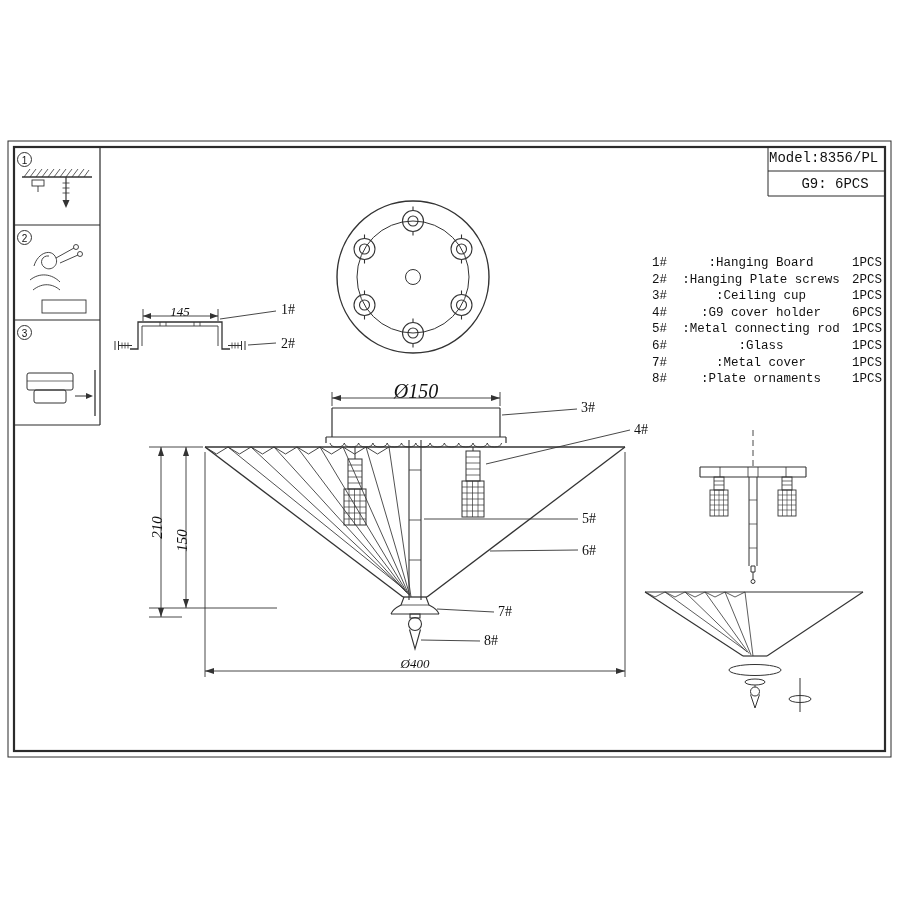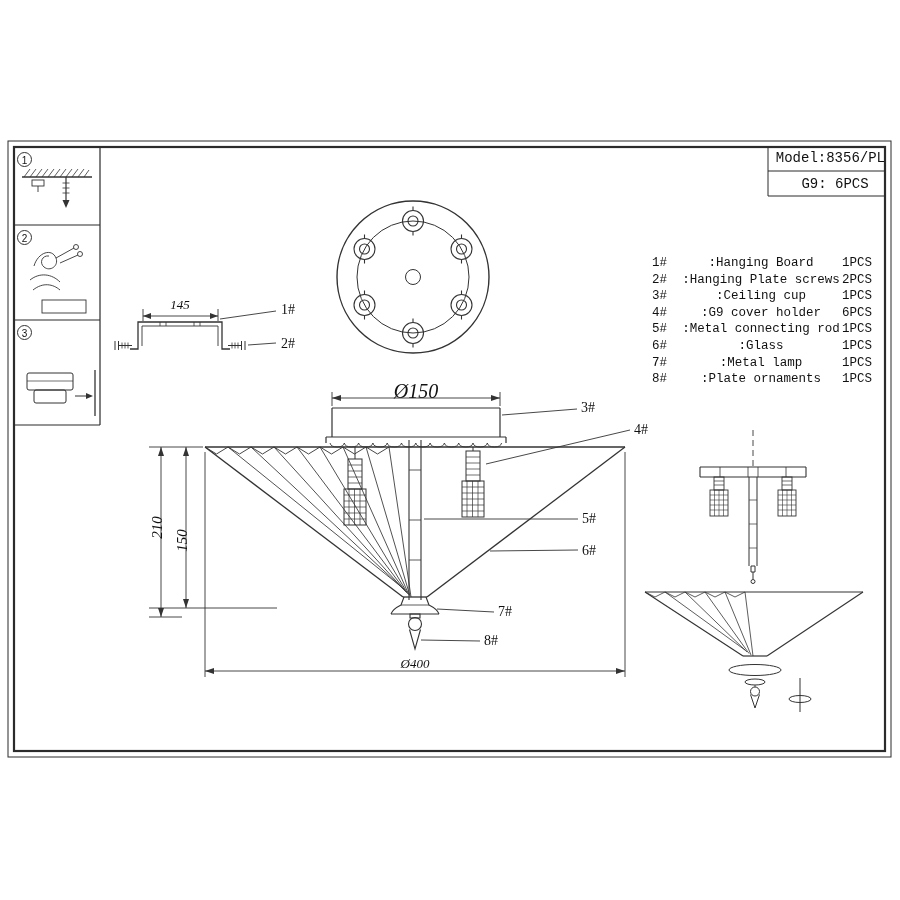--- a/index.html
+++ b/index.html
@@ -11,7 +11,7 @@
   .canvas svg { position:absolute; left:0; top:0; }
   .abs { position:absolute; }
   .mono { font-family:"Liberation Mono","DejaVu Sans Mono",monospace; color:#111; }
-  .model-text { left:769px; top:150px; width:116px; text-align:right; font-size:14px; }
+  .model-text { left:769px; top:150px; width:116px; text-align:left; font-size:14px; }
   .g9-text   { left:769px; top:176px; width:132px; text-align:center; font-size:14px; }
   .parts { left:652px; top:255px; width:230px; font-size:12.5px; line-height:16.6px; }
   .prow { display:flex; }

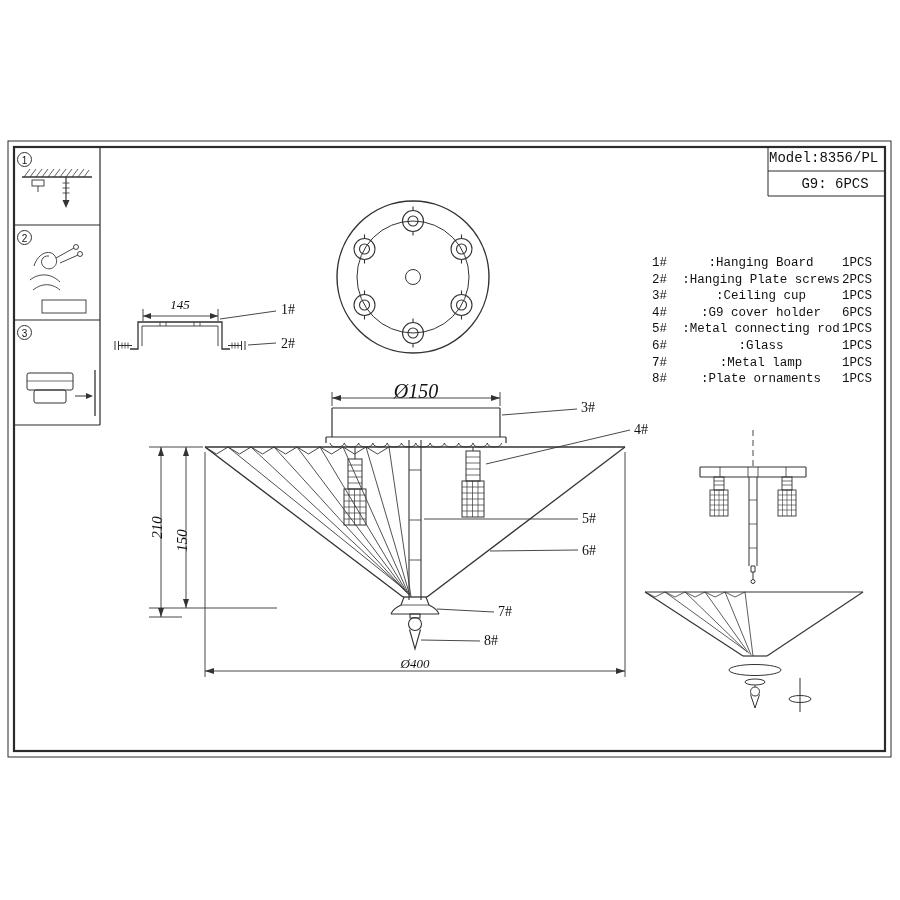--- a/index.html
+++ b/index.html
@@ -17,7 +17,7 @@
   .prow { display:flex; }
   .pnum { width:28px; }
   .pname { flex:1; white-space:nowrap;text-align:center; }
-  .pqty { width:40px; text-align:left; }
+  .pqty { width:40px; text-align:right; }
   .badge {
     width:15px; height:15px; border:1px solid #333; border-radius:50%;
     font-size:10px; line-height:15px; text-align:center; box-sizing:border-box;

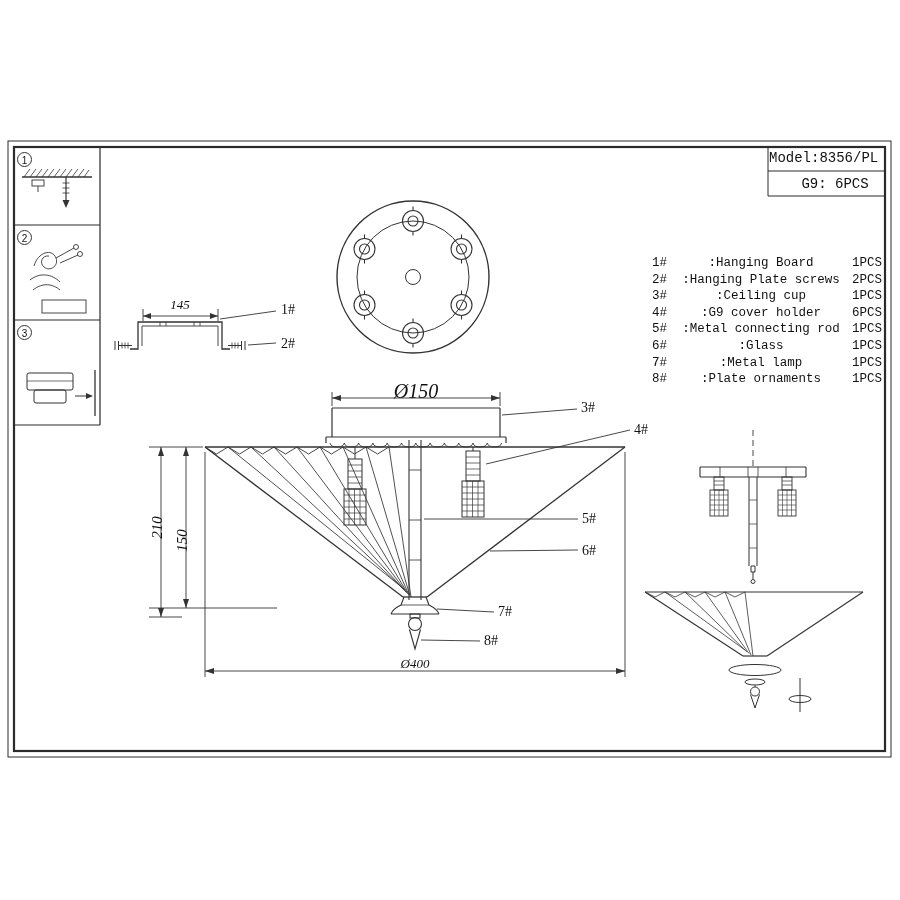--- a/index.html
+++ b/index.html
@@ -326,7 +326,7 @@
   <div class="abs callout" style="left:498px; top:604px;">7#</div>
   <div class="abs callout" style="left:484px; top:633px;">8#</div>
 
-  <div class="abs dim" style="left:150px; top:297px; width:60px; font-size:13px;">145</div>
+  <div class="abs dim" style="left:150px; top:304px; width:60px; font-size:13px;">145</div>
   <div class="abs dim" style="left:376px; top:380px; width:80px; font-size:20px;">Ø150</div>
   <div class="abs dim" style="left:375px; top:656px; width:80px; font-size:13px;">Ø400</div>
   <div class="abs dim dim-rot" style="left:135px; top:519px; font-size:15px;">210</div>

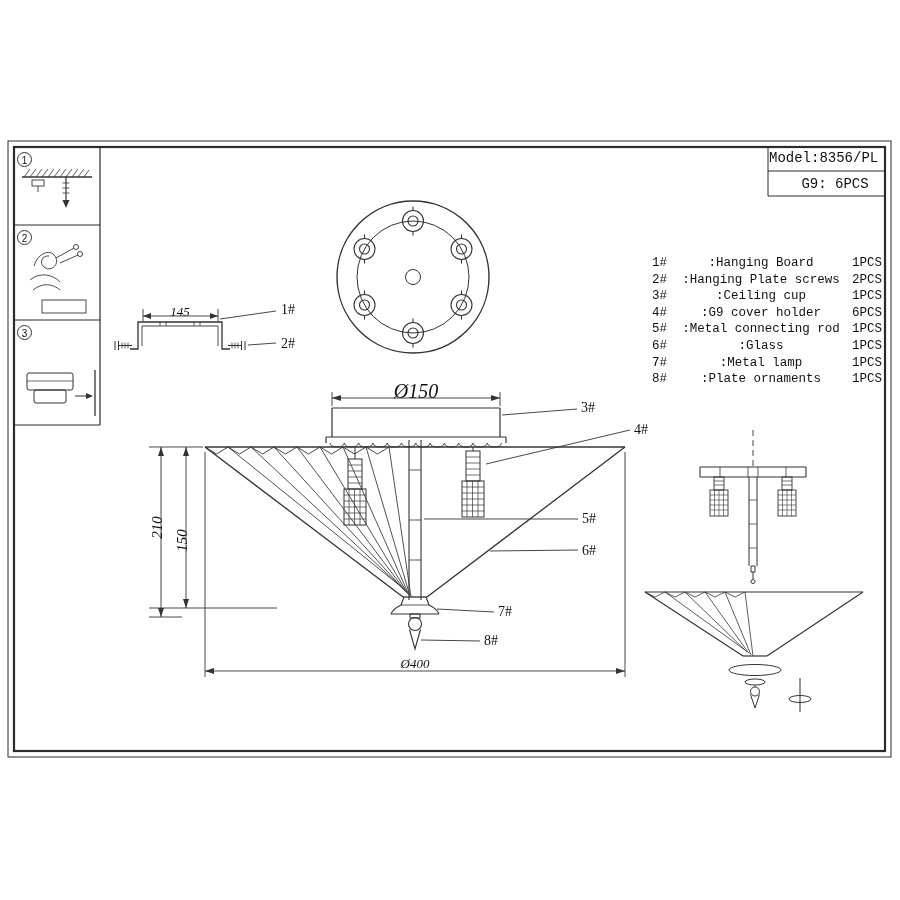--- a/index.html
+++ b/index.html
@@ -303,7 +303,7 @@
     </div>
     <div class="prow">
       <span class="pnum">7#</span>
-        <span class="pname">:Metal lamp</span>
+        <span class="pname">:Metal cover</span>
         <span class="pqty">1PCS</span>
     </div>
     <div class="prow">

